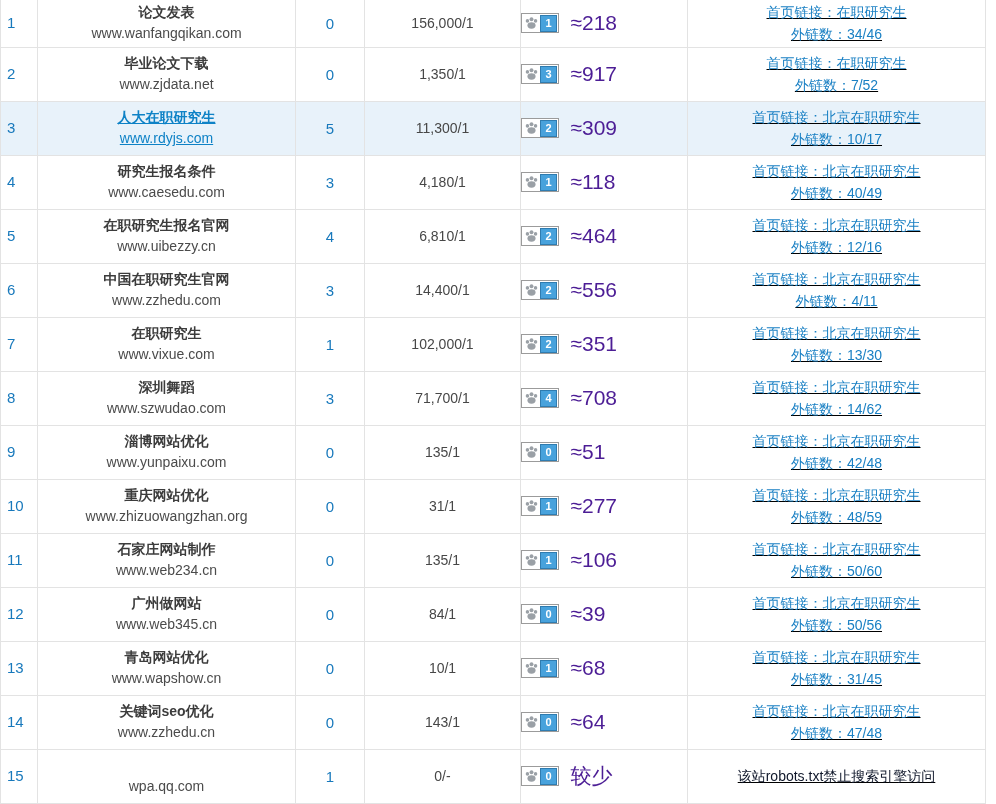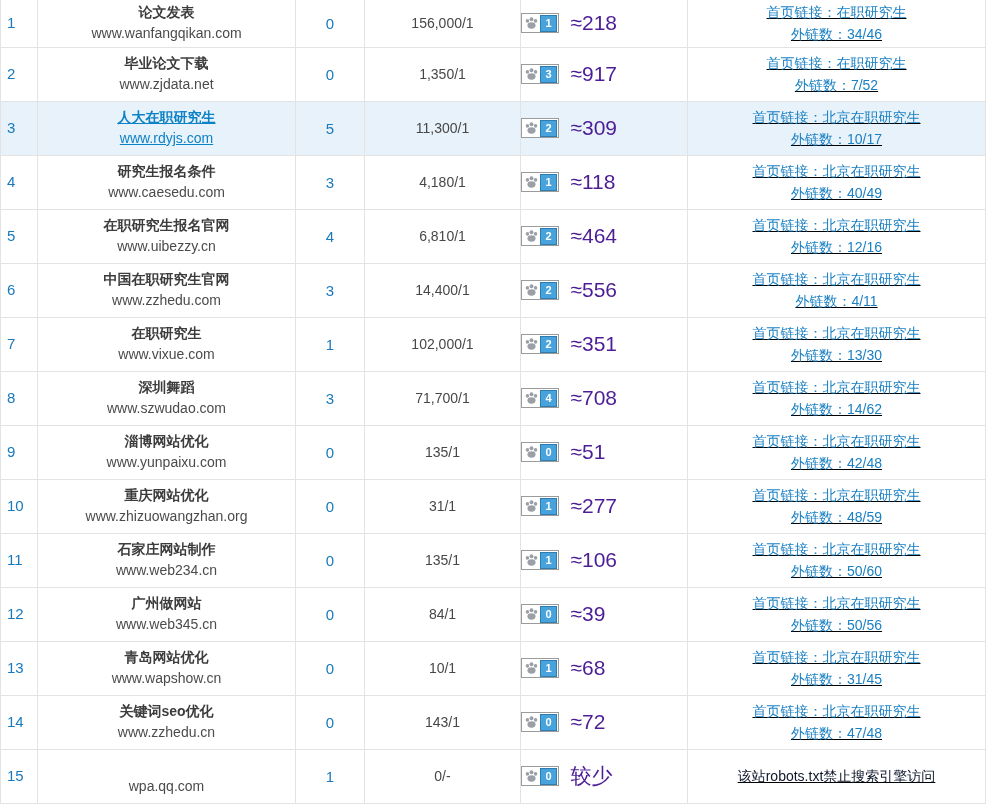--- a/index.html
+++ b/index.html
@@ -538,7 +538,7 @@
         </span>
         <span class="bnum">0</span>
       </span>
-      <span class="wval">≈72</span>
+      <span class="wval">≈64</span>
     </td>
     <td class="c-links">
       <div class="hp-line">首页链接：北京在职研究生</div>

